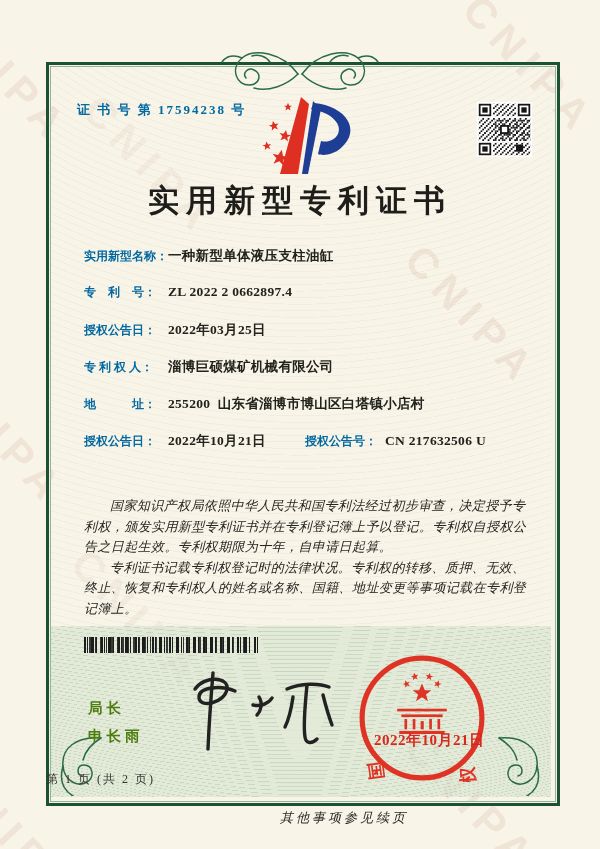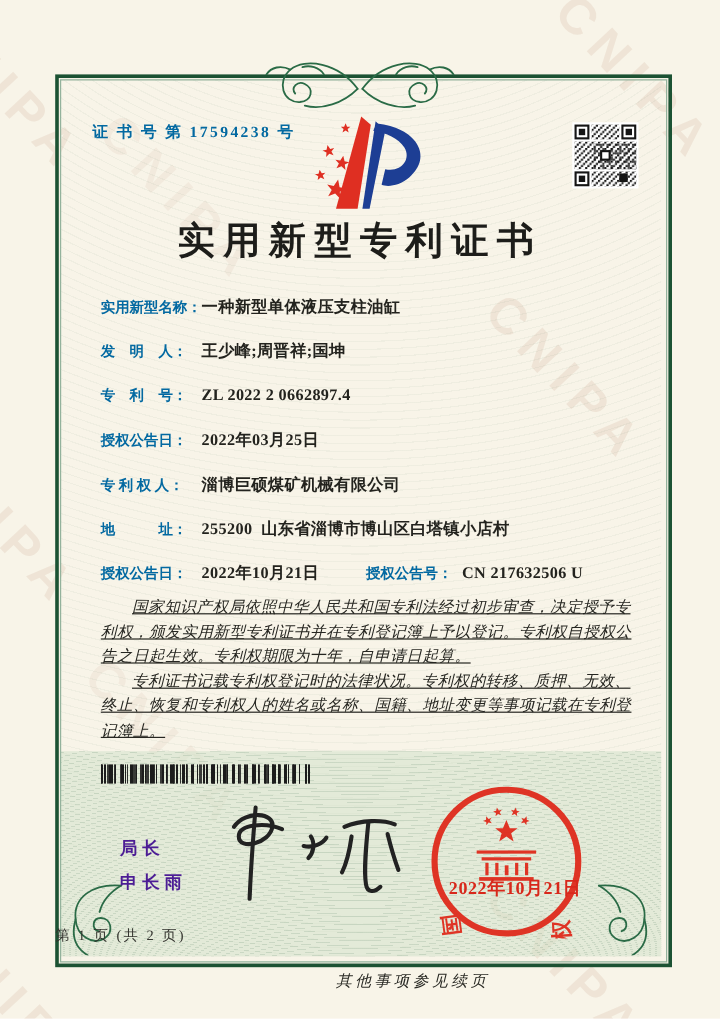--- a/index.html
+++ b/index.html
@@ -199,10 +199,6 @@
     <div class="f-row">
       <span class="f-label">实用新型名称：</span>
       <span class="f-value">一种新型单体液压支柱油缸</span>
-    </div>
-    <div class="f-row">
-      <span class="f-label">发　明　人：</span>
-      <span class="f-value">王少峰;周晋祥;国坤</span>
     </div>
     <div class="f-row">
       <span class="f-label">专　利　号：</span>

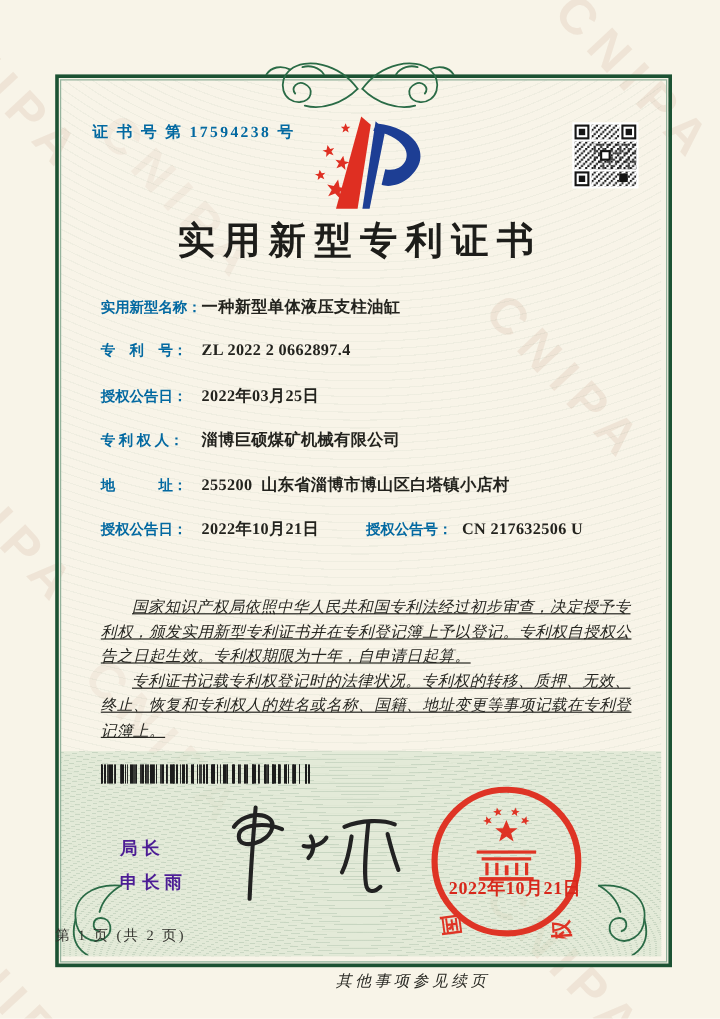--- a/index.html
+++ b/index.html
@@ -60,7 +60,7 @@
     position:absolute;left:84px;top:496px;width:452px;z-index:4;
     font-size:13px;line-height:20.5px;font-style:italic;color:#262621;letter-spacing:.4px;
   }
-  .paras p{margin:0;text-indent:2em;text-decoration:underline;}
+  .paras p{margin:0;text-indent:2em;}
   .barcode{
     position:absolute;left:84px;top:637px;width:176px;height:16px;z-index:4;
     background-image:

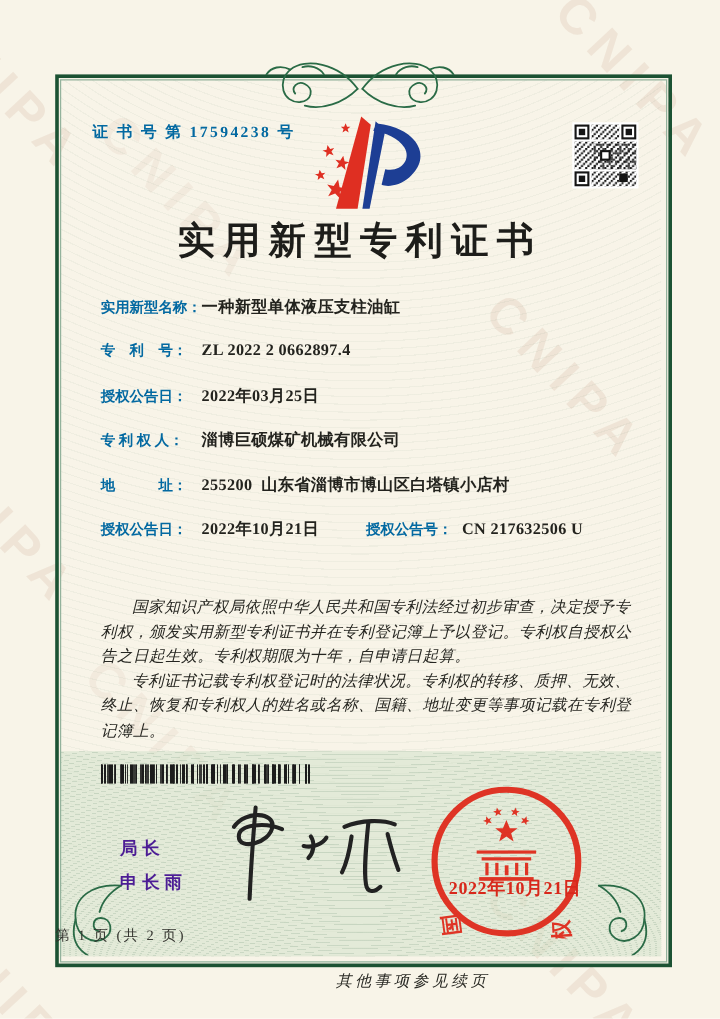--- a/index.html
+++ b/index.html
@@ -68,9 +68,9 @@
       repeating-linear-gradient(90deg,rgba(28,28,28,.9) 0 1px,rgba(0,0,0,0) 1px 5px,rgba(28,28,28,.85) 5px 7px,rgba(0,0,0,0) 7px 11px);
   }
   .director{
-    position:absolute;left:100px;top:694px;z-index:4;
+    position:absolute;left:88px;top:694px;z-index:4;
     font-family:"Liberation Sans","DejaVu Sans",sans-serif;
-    font-size:14.5px;font-weight:700;letter-spacing:4px;line-height:28px;color:#4c1d95;
+    font-size:14.5px;font-weight:700;letter-spacing:4px;line-height:28px;color:#4d7c0f;
   }
   .signature{position:absolute;left:175px;top:663px;width:178px;height:96px;z-index:4;}
   .signature path{stroke:#222;stroke-width:3.4;fill:none;stroke-linecap:round;stroke-linejoin:round;}

